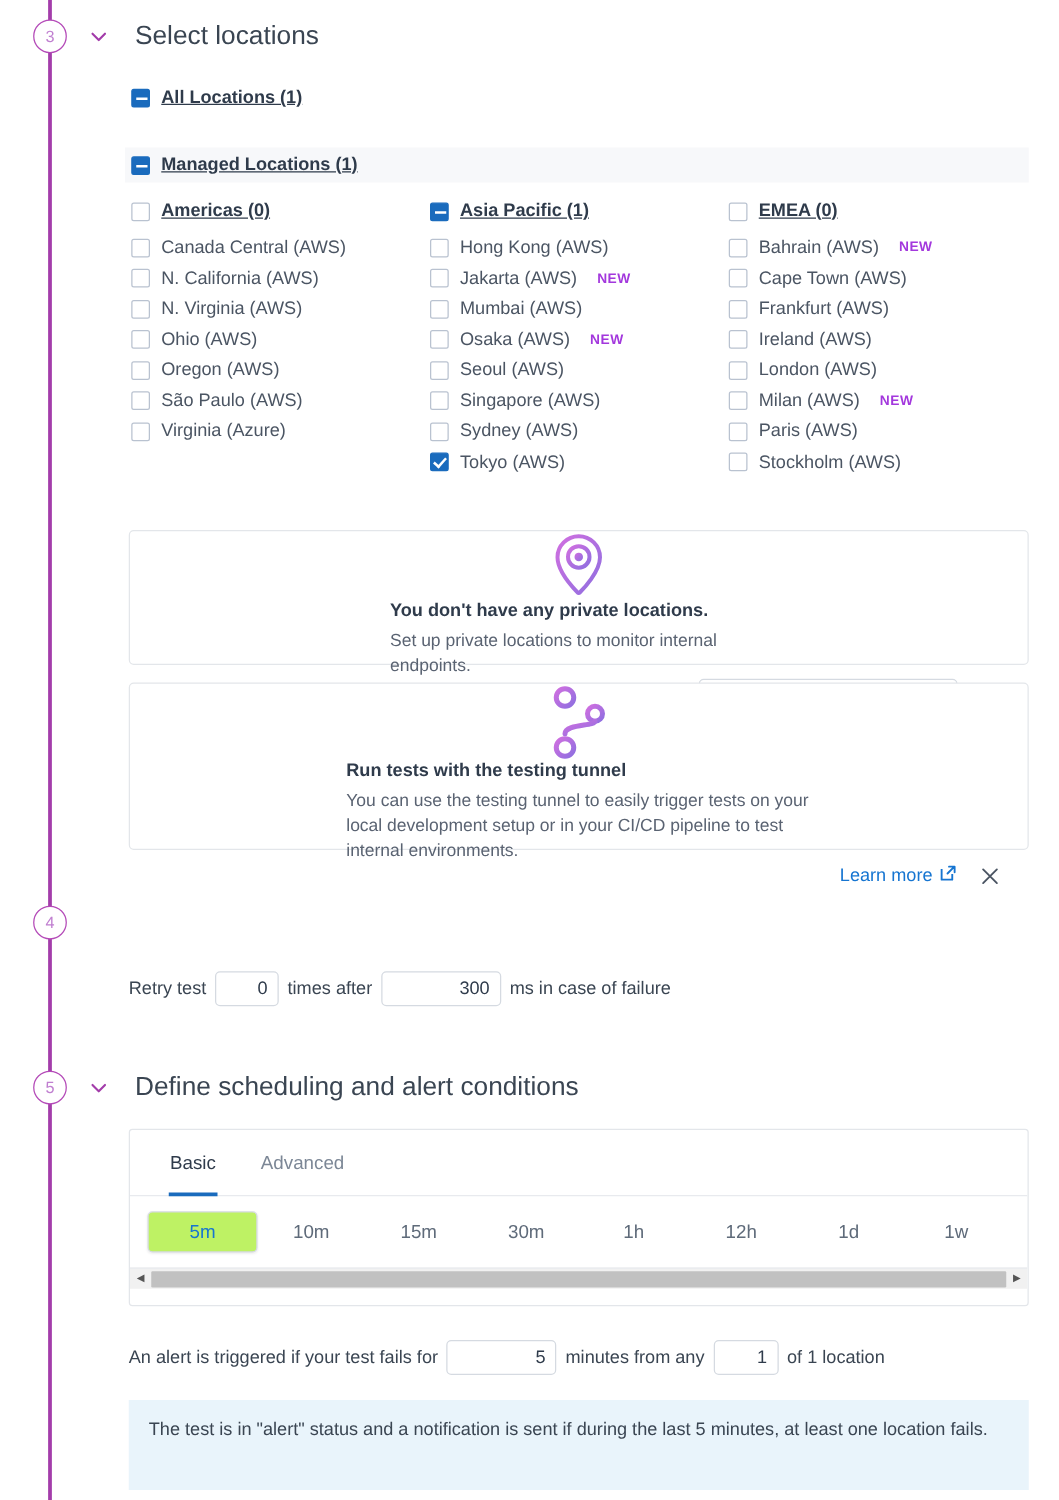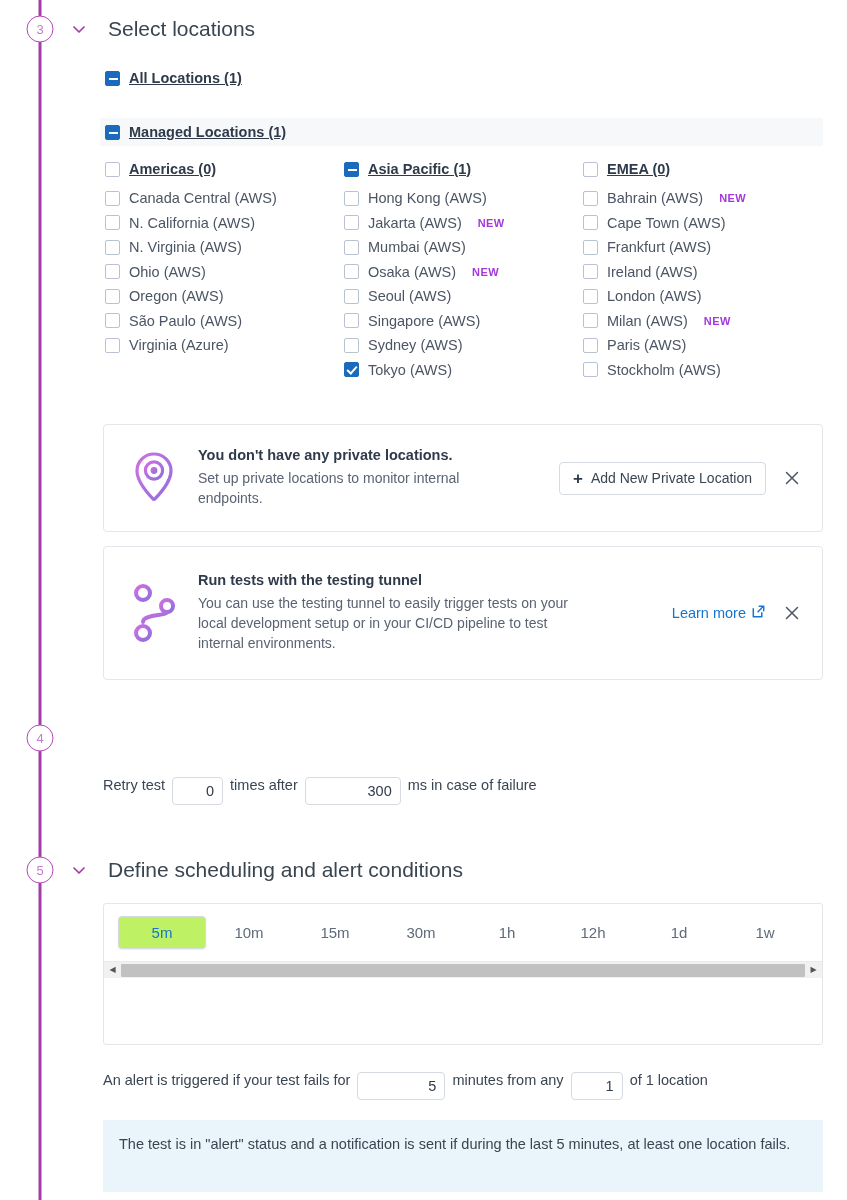--- a/index.html
+++ b/index.html
@@ -76,7 +76,7 @@
   .card {
     position: absolute; left: 103px; width: 720px;
     border: 1px solid #e3e6ea; border-radius: 4px; background: #fff;
-    display: flex; align-items: center; padding: 0 20px;
+    display: flex; align-items: center; padding: 0 20px; flex-direction: column;
   }
   #card-private { top: 424px; height: 108px; }
   #card-tunnel  { top: 546px; height: 134px; }

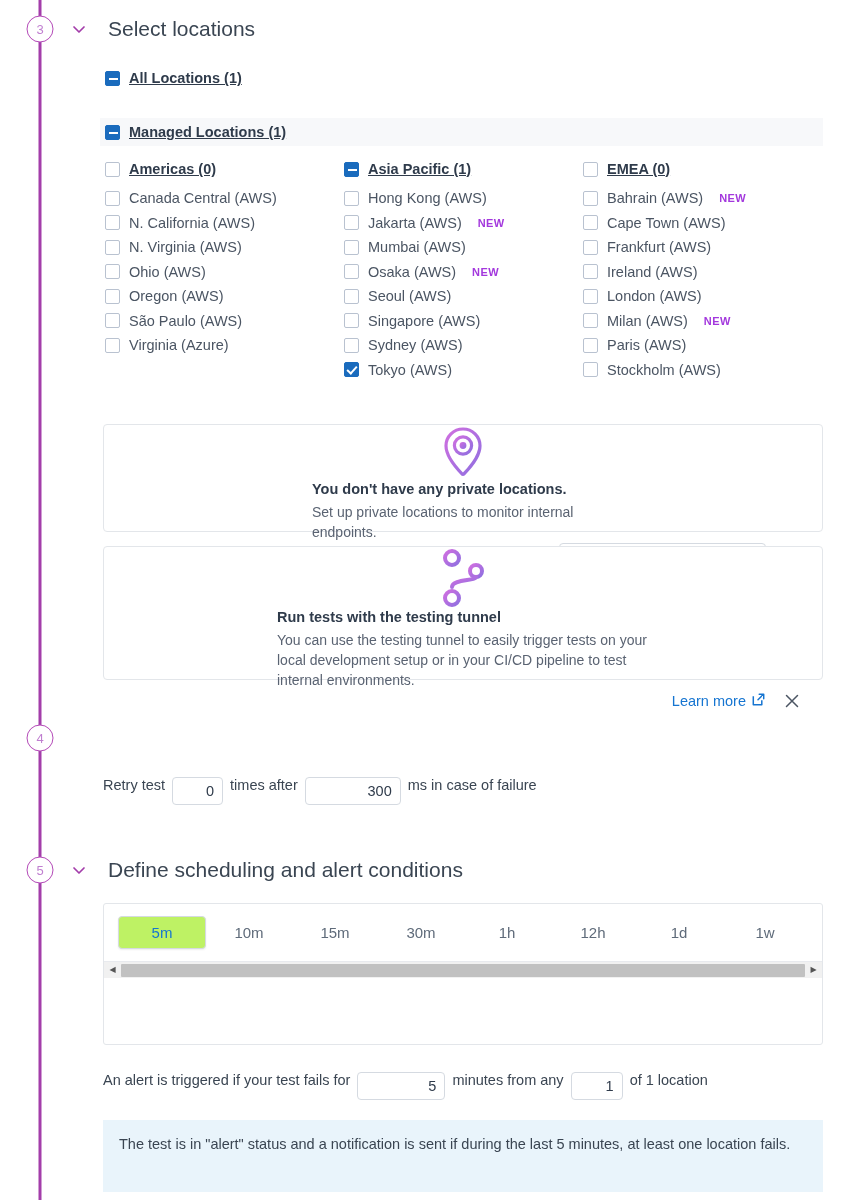--- a/index.html
+++ b/index.html
@@ -101,7 +101,7 @@
 
   
   .inline-row {
-    position: absolute; display: flex; 
+    position: absolute; display: flex; align-items: center;
     font-size: 14.5px; color: #3a4552;
   }
   #retry-row { left: 103px; top: 777px; gap: 0; }

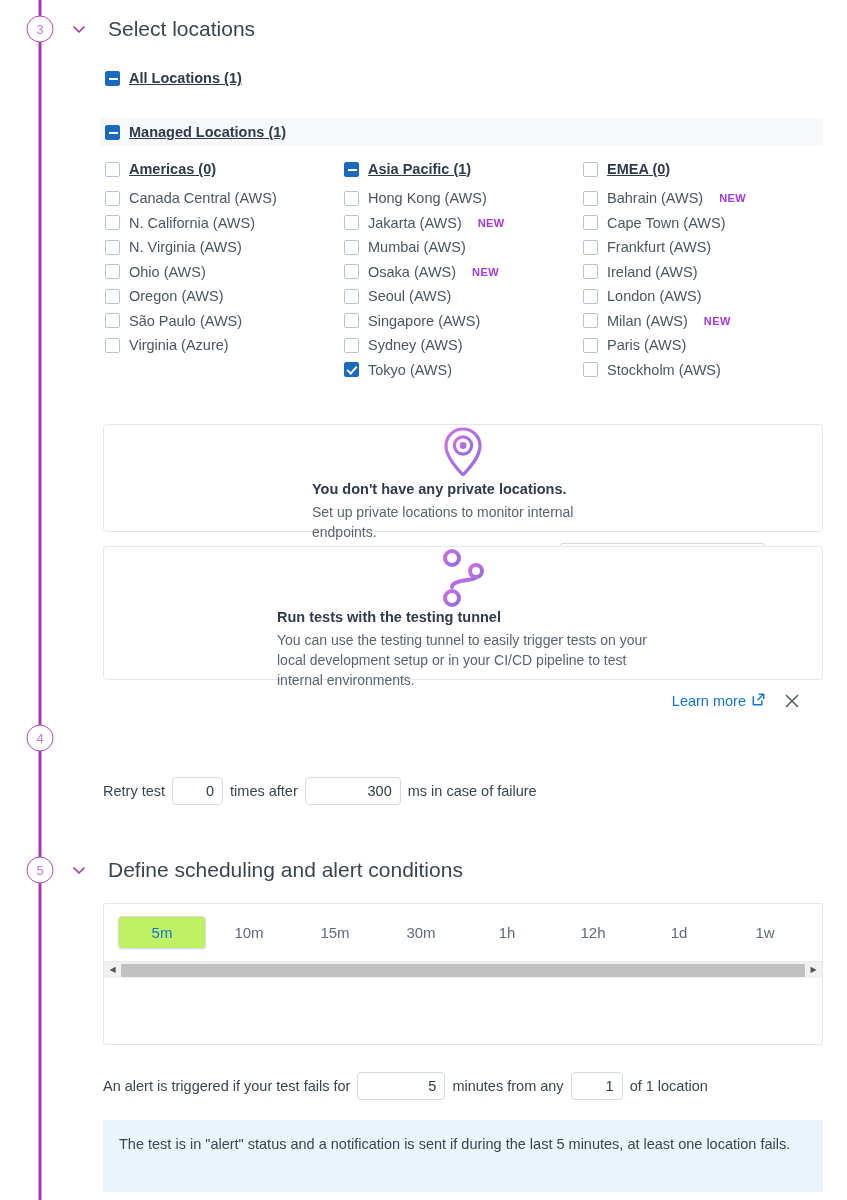--- a/index.html
+++ b/index.html
@@ -397,6 +397,14 @@
   </div>
 
   <div class="sched-card">
+    <div class="tabs">
+      <div class="tab active">
+          <span>Basic</span>
+        </div>
+      <div class="tab">
+          <span>Advanced</span>
+        </div>
+    </div>
     <div class="freq-row">
       <div class="freq sel">5m</div>
       <div class="freq">10m</div>

